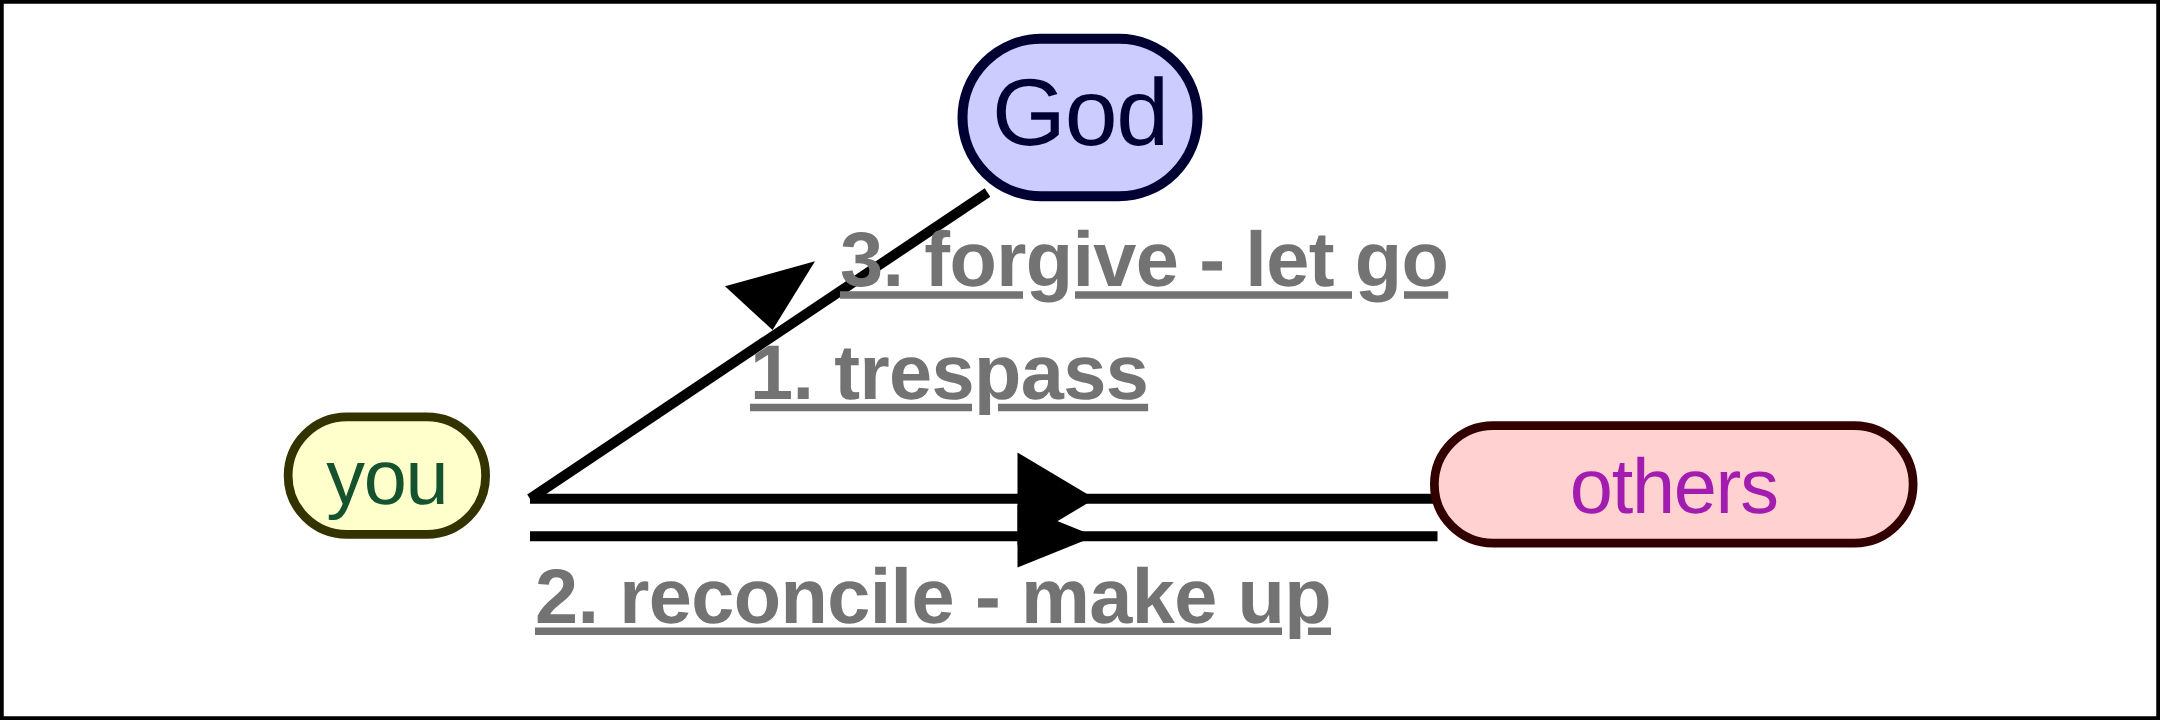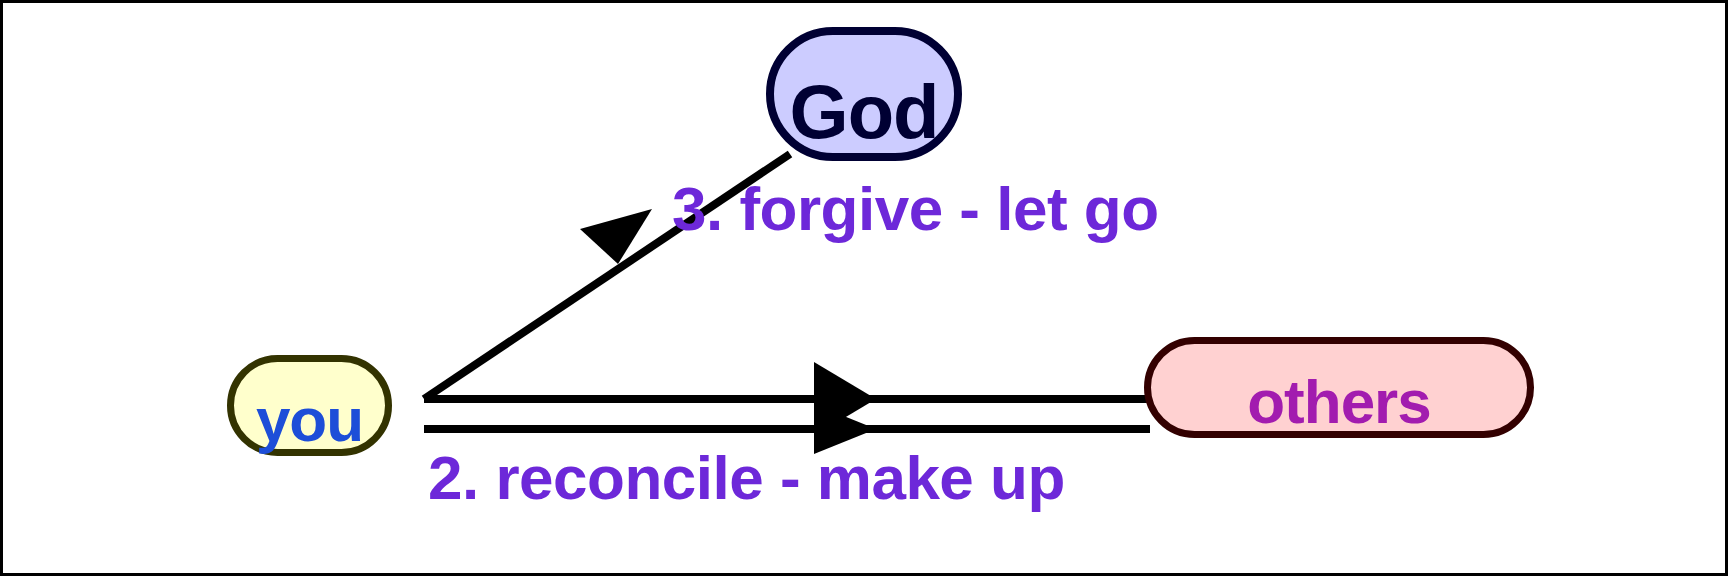--- a/index.html
+++ b/index.html
@@ -40,9 +40,9 @@
     position: absolute;
     box-sizing: border-box;
     display: flex;
-    align-items: flex-end;
+    align-items: center;
     justify-content: center;
-    font-weight: bold;
+    font-weight: normal;
     line-height: 1;
     white-space: nowrap;
   }

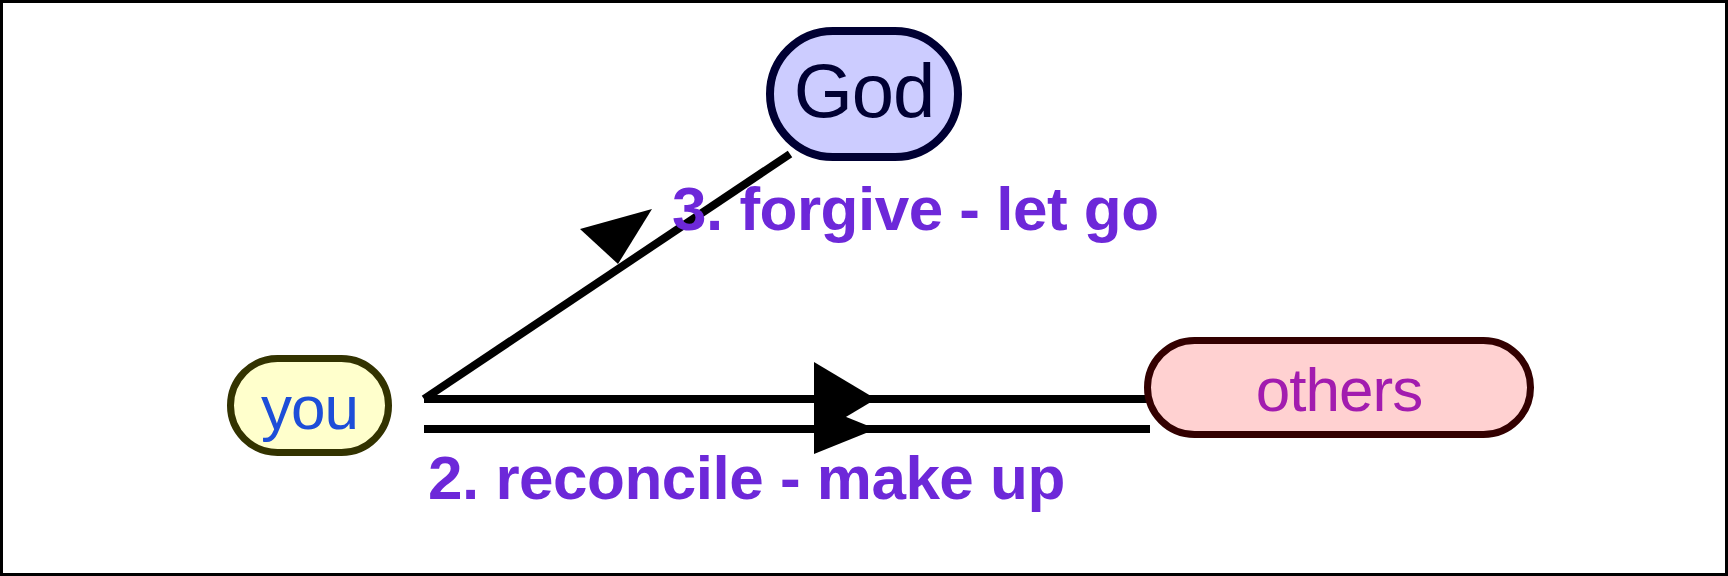--- a/index.html
+++ b/index.html
@@ -100,10 +100,11 @@
   }
   .edge-label {
     position: absolute;
-    color: #6d28d9;
+    color: #737373;
     font-weight: bold;
     white-space: nowrap;
     line-height: 1;
+    text-decoration: underline;
   }
   #label-forgive {
     left: 672px;

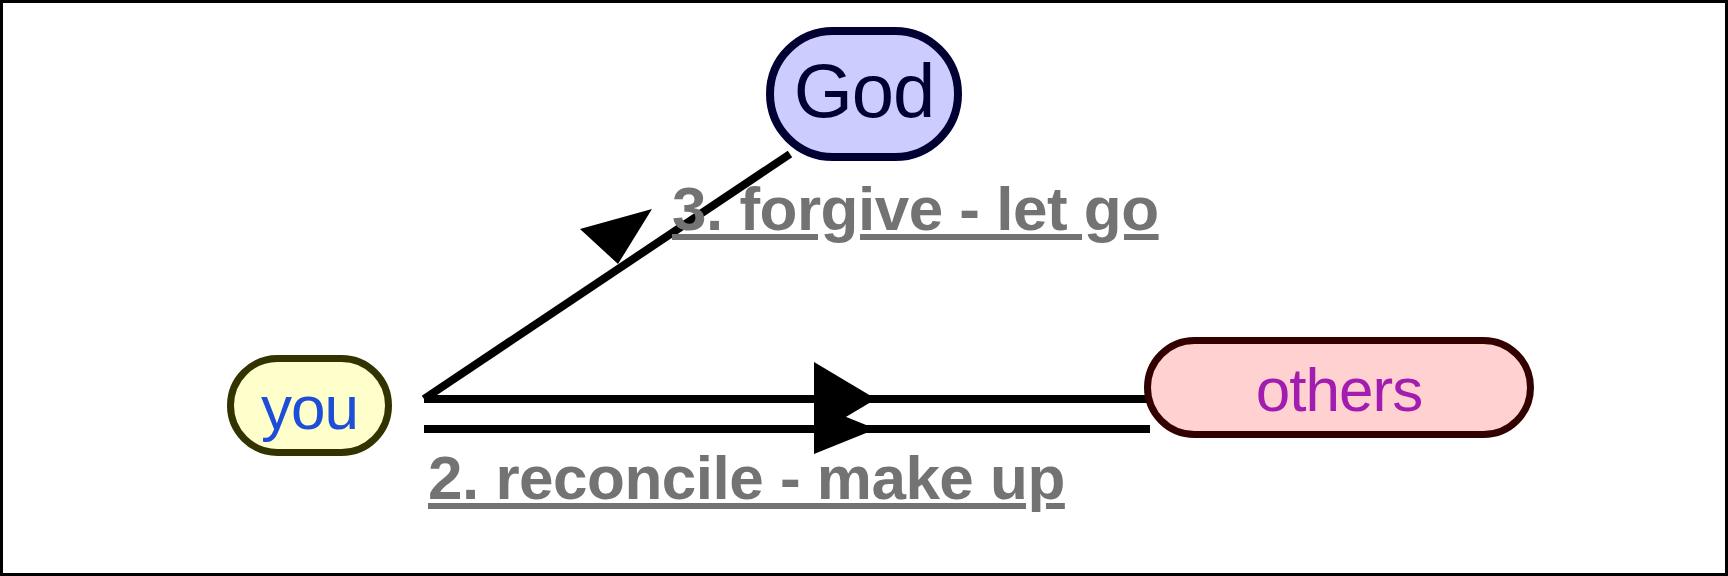--- a/index.html
+++ b/index.html
@@ -161,6 +161,7 @@
   </div>
 
   <div class="edge-label" id="label-forgive">3. forgive - let go</div>
+  <div class="edge-label" id="label-trespass">1. trespass</div>
   <div class="edge-label" id="label-reconcile">2. reconcile - make up</div>
 
   <div id="frame-border"></div>

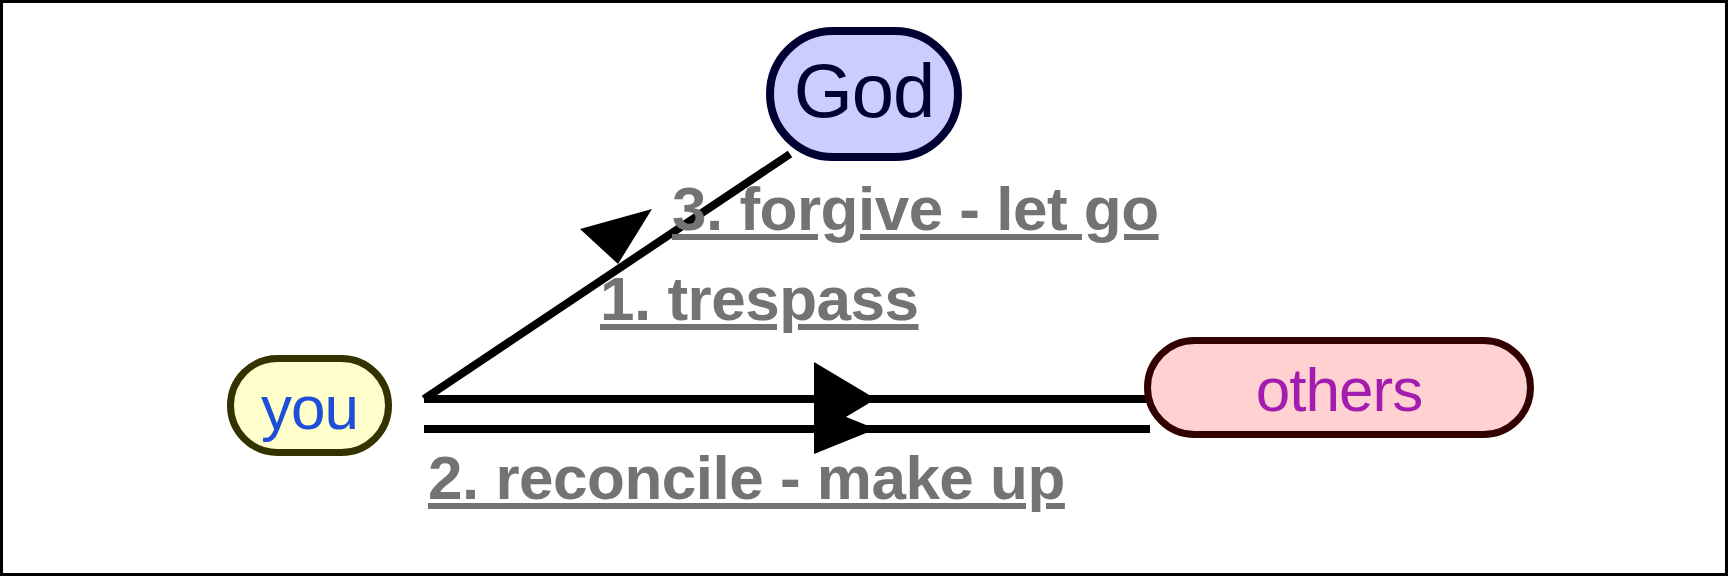--- a/index.html
+++ b/index.html
@@ -69,13 +69,13 @@
   
   #node-you {
     left: 227px;
-    top: 355px;
+    top: 330px;
     width: 165px;
     height: 101px;
     background: #ffffcc;
     border: 7px solid #333300;
     border-radius: 51px;
-    color: #1d4ed8;
+    color: #14532d;
     font-size: 62px;
   }
   #node-you .node-label {

